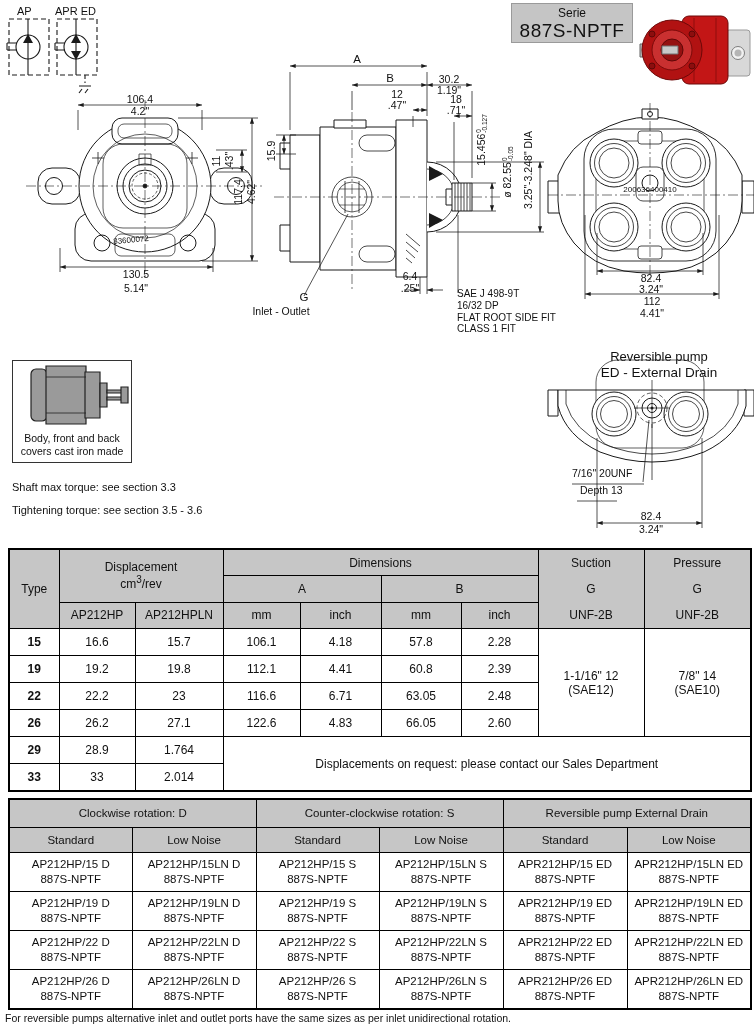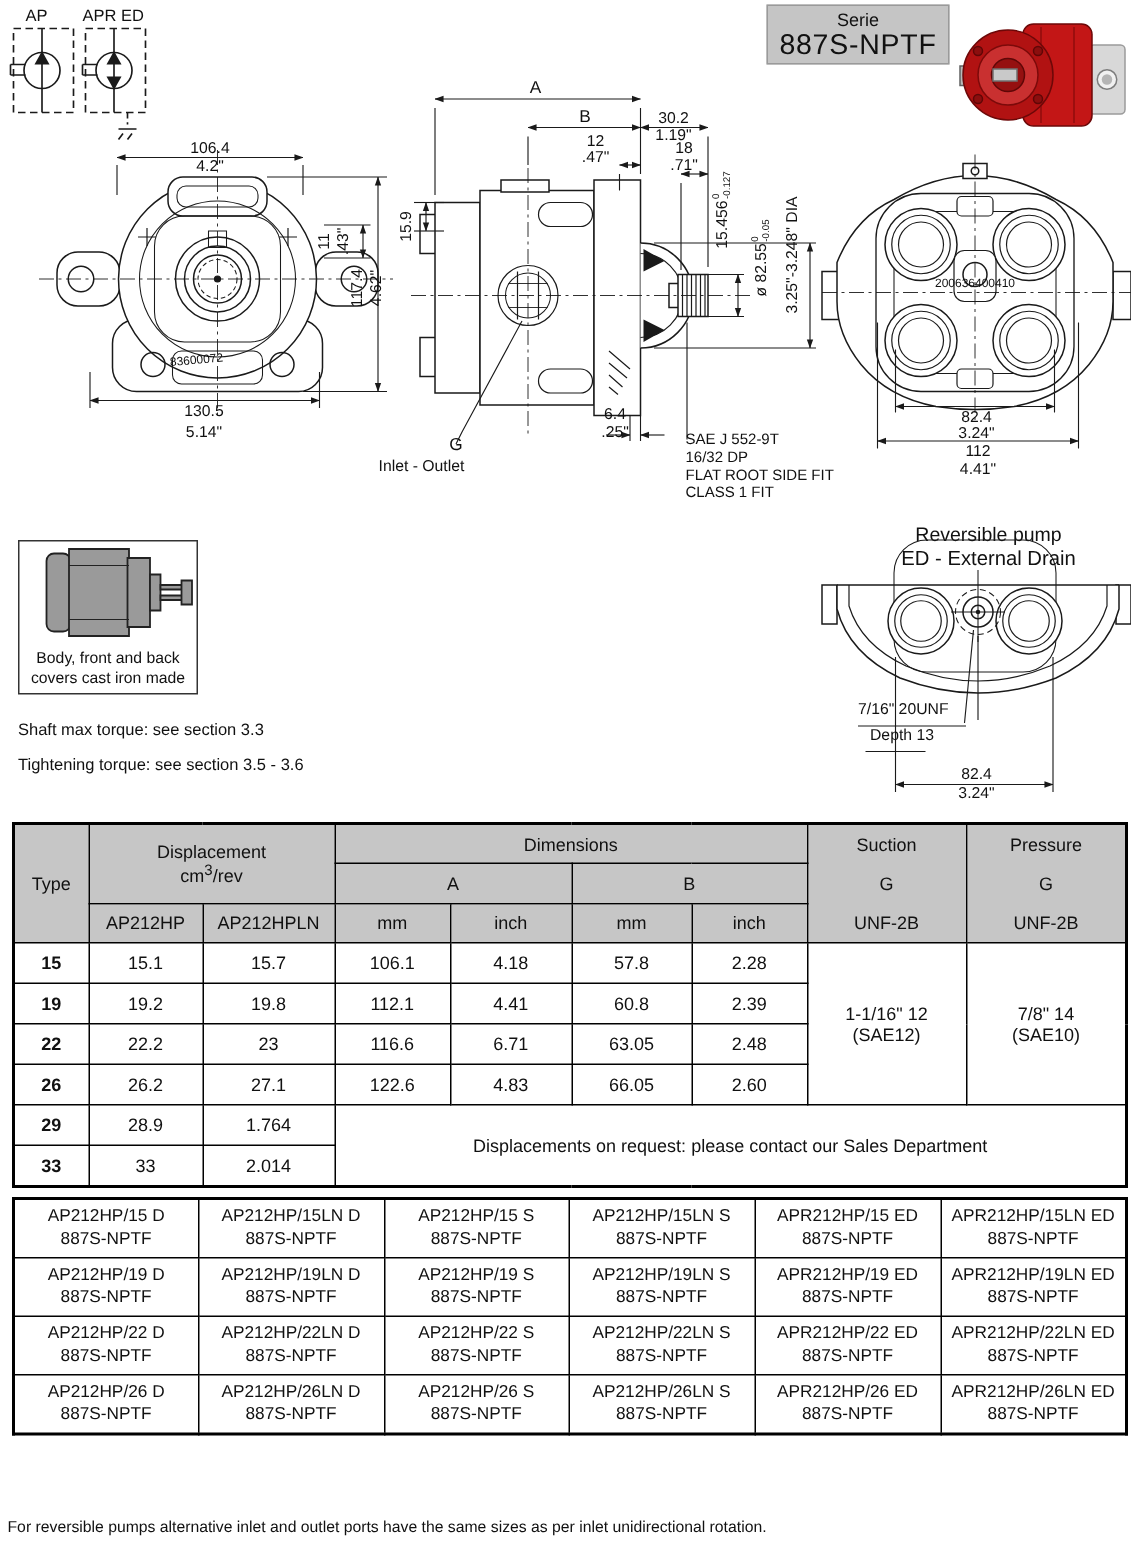--- a/index.html
+++ b/index.html
@@ -242,7 +242,7 @@
 <div class="lab big" style="left:304px;top:297px">G</div>
 <div class="lab" style="left:281px;top:311px">Inlet - Outlet</div>
 <div class="tl" style="left:457px;top:288px;font-size:10px;line-height:11.8px">
-  <div>SAE J 552-9T</div>
+  <div>SAE J 498-9T</div>
   <div>16/32 DP</div>
   <div>FLAT ROOT SIDE FIT</div>
   <div>CLASS 1 FIT</div>

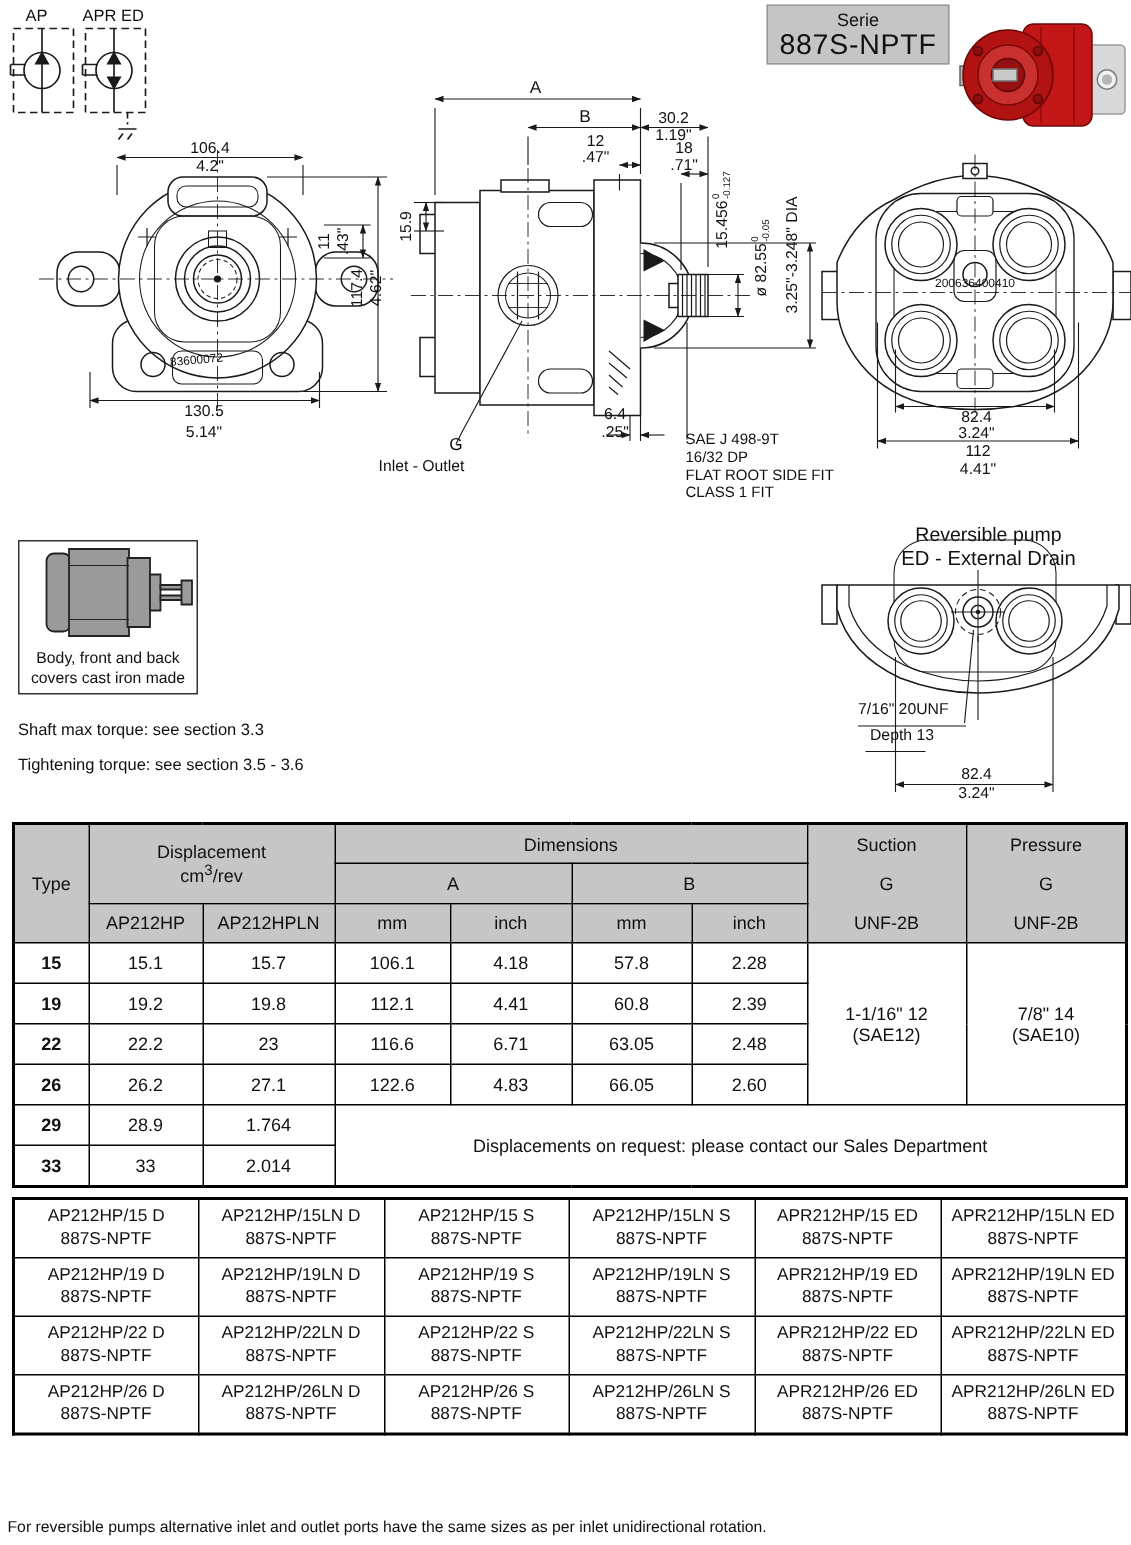--- a/index.html
+++ b/index.html
@@ -400,7 +400,7 @@
   </tr>
   <tr>
     <td class="typecol">15</td>
-    <td>15.1</td>
+    <td>16.6</td>
     <td>15.7</td>
     <td>106.1</td>
     <td>4.18</td>

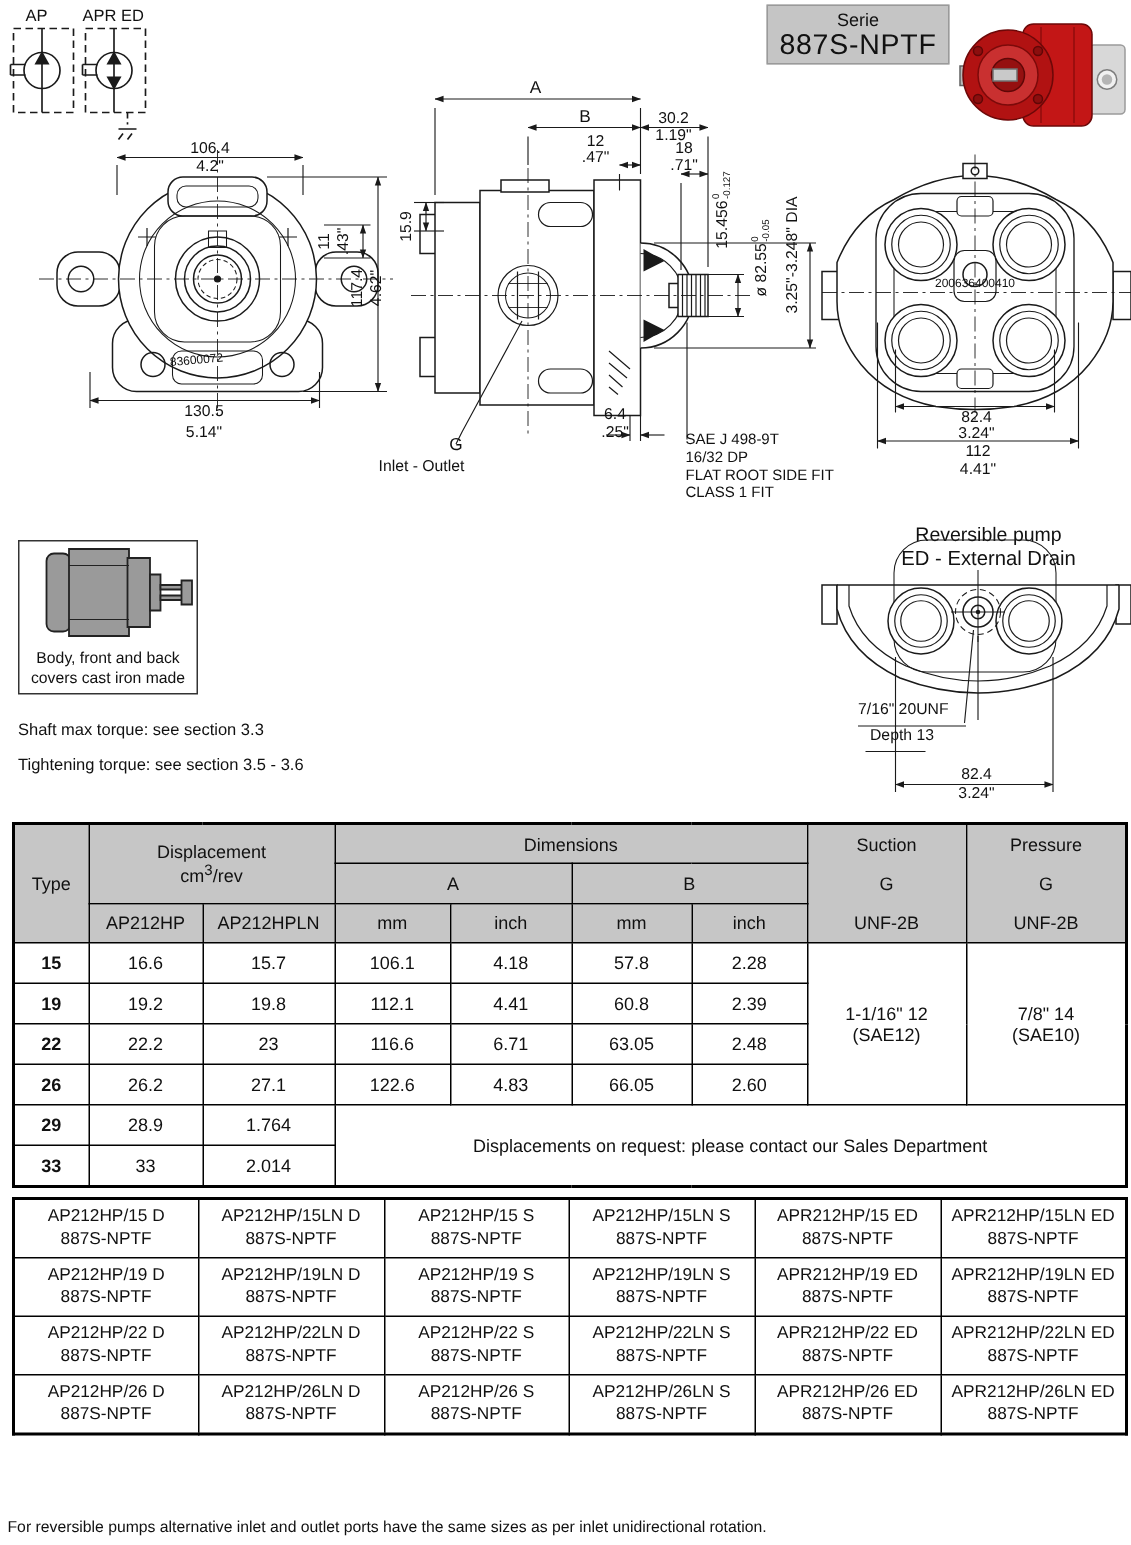--- a/index.html
+++ b/index.html
@@ -466,6 +466,11 @@
       <col style="width:124px">
   </colgroup>
   <tbody>
+      <tr class="g">
+    <th colspan="2">Clockwise rotation: D</th>
+    <th colspan="2">Counter-clockwise rotation: S</th>
+    <th colspan="2">Reversible pump External Drain</th>
+  </tr>
   <tr>
     <td>
           <div>AP212HP/15 D</div>

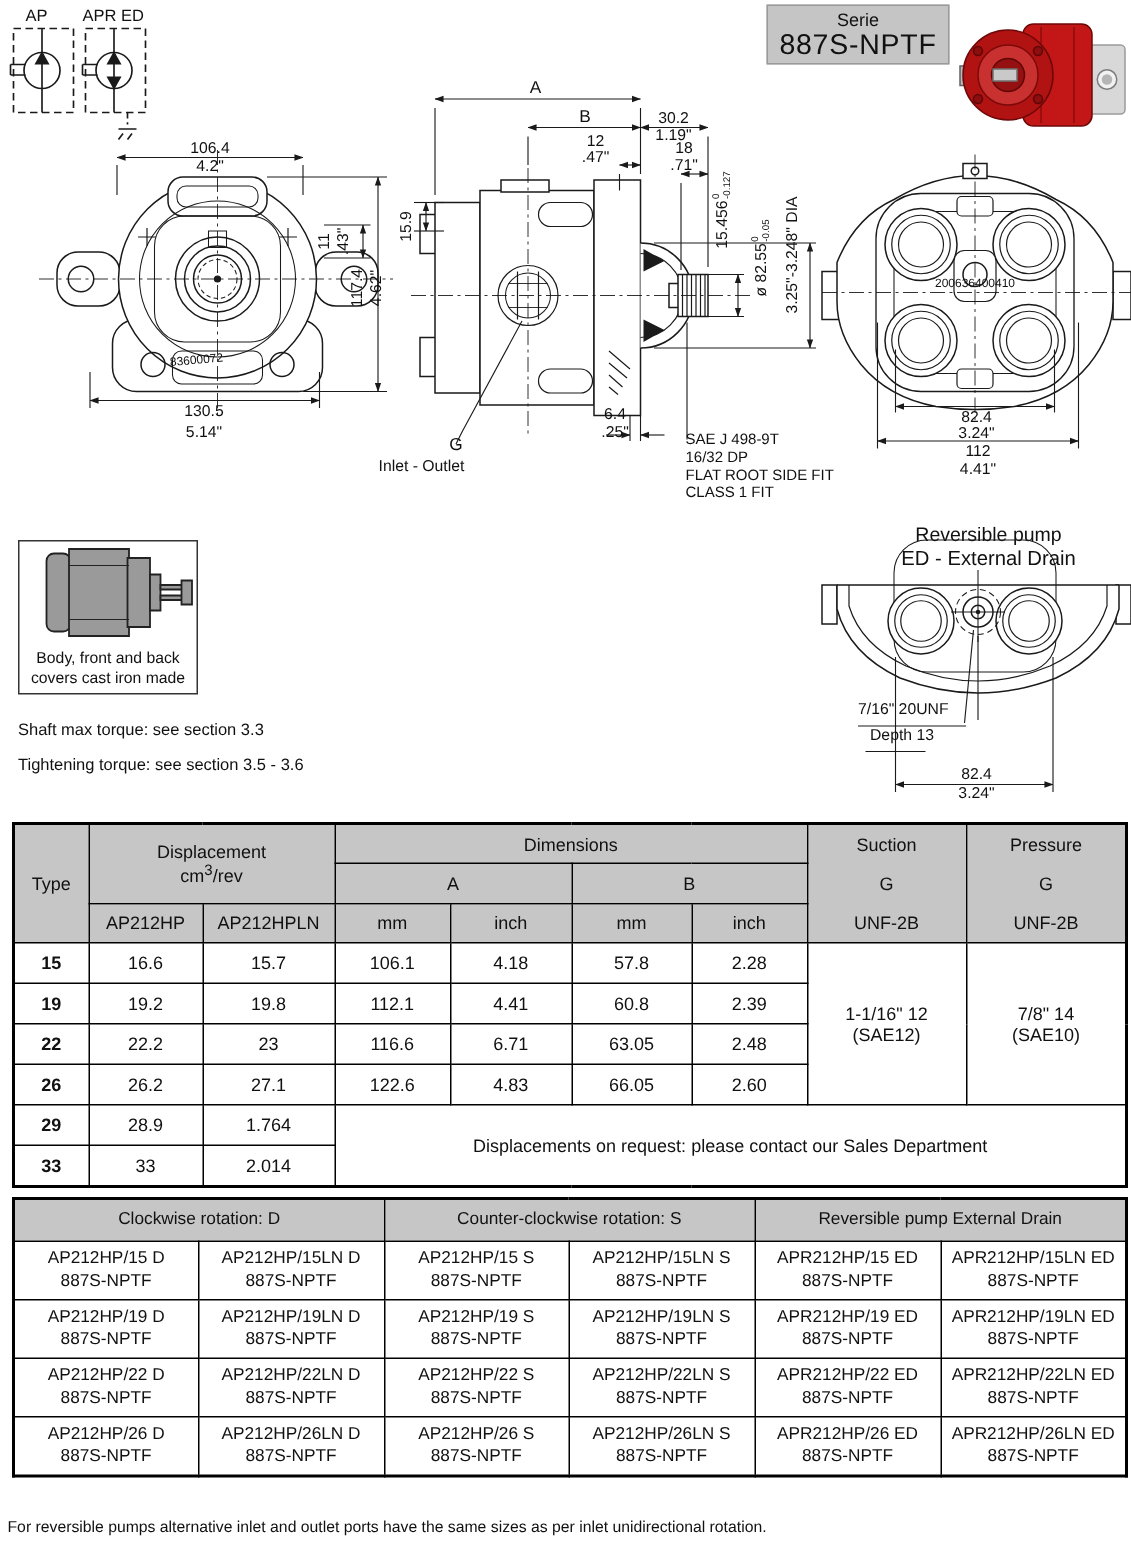--- a/index.html
+++ b/index.html
@@ -471,6 +471,14 @@
     <th colspan="2">Counter-clockwise rotation: S</th>
     <th colspan="2">Reversible pump External Drain</th>
   </tr>
+  <tr class="sub">
+    <th>Standard</th>
+    <th>Low Noise</th>
+    <th>Standard</th>
+    <th>Low Noise</th>
+    <th>Standard</th>
+    <th>Low Noise</th>
+  </tr>
   <tr>
     <td>
           <div>AP212HP/15 D</div>

